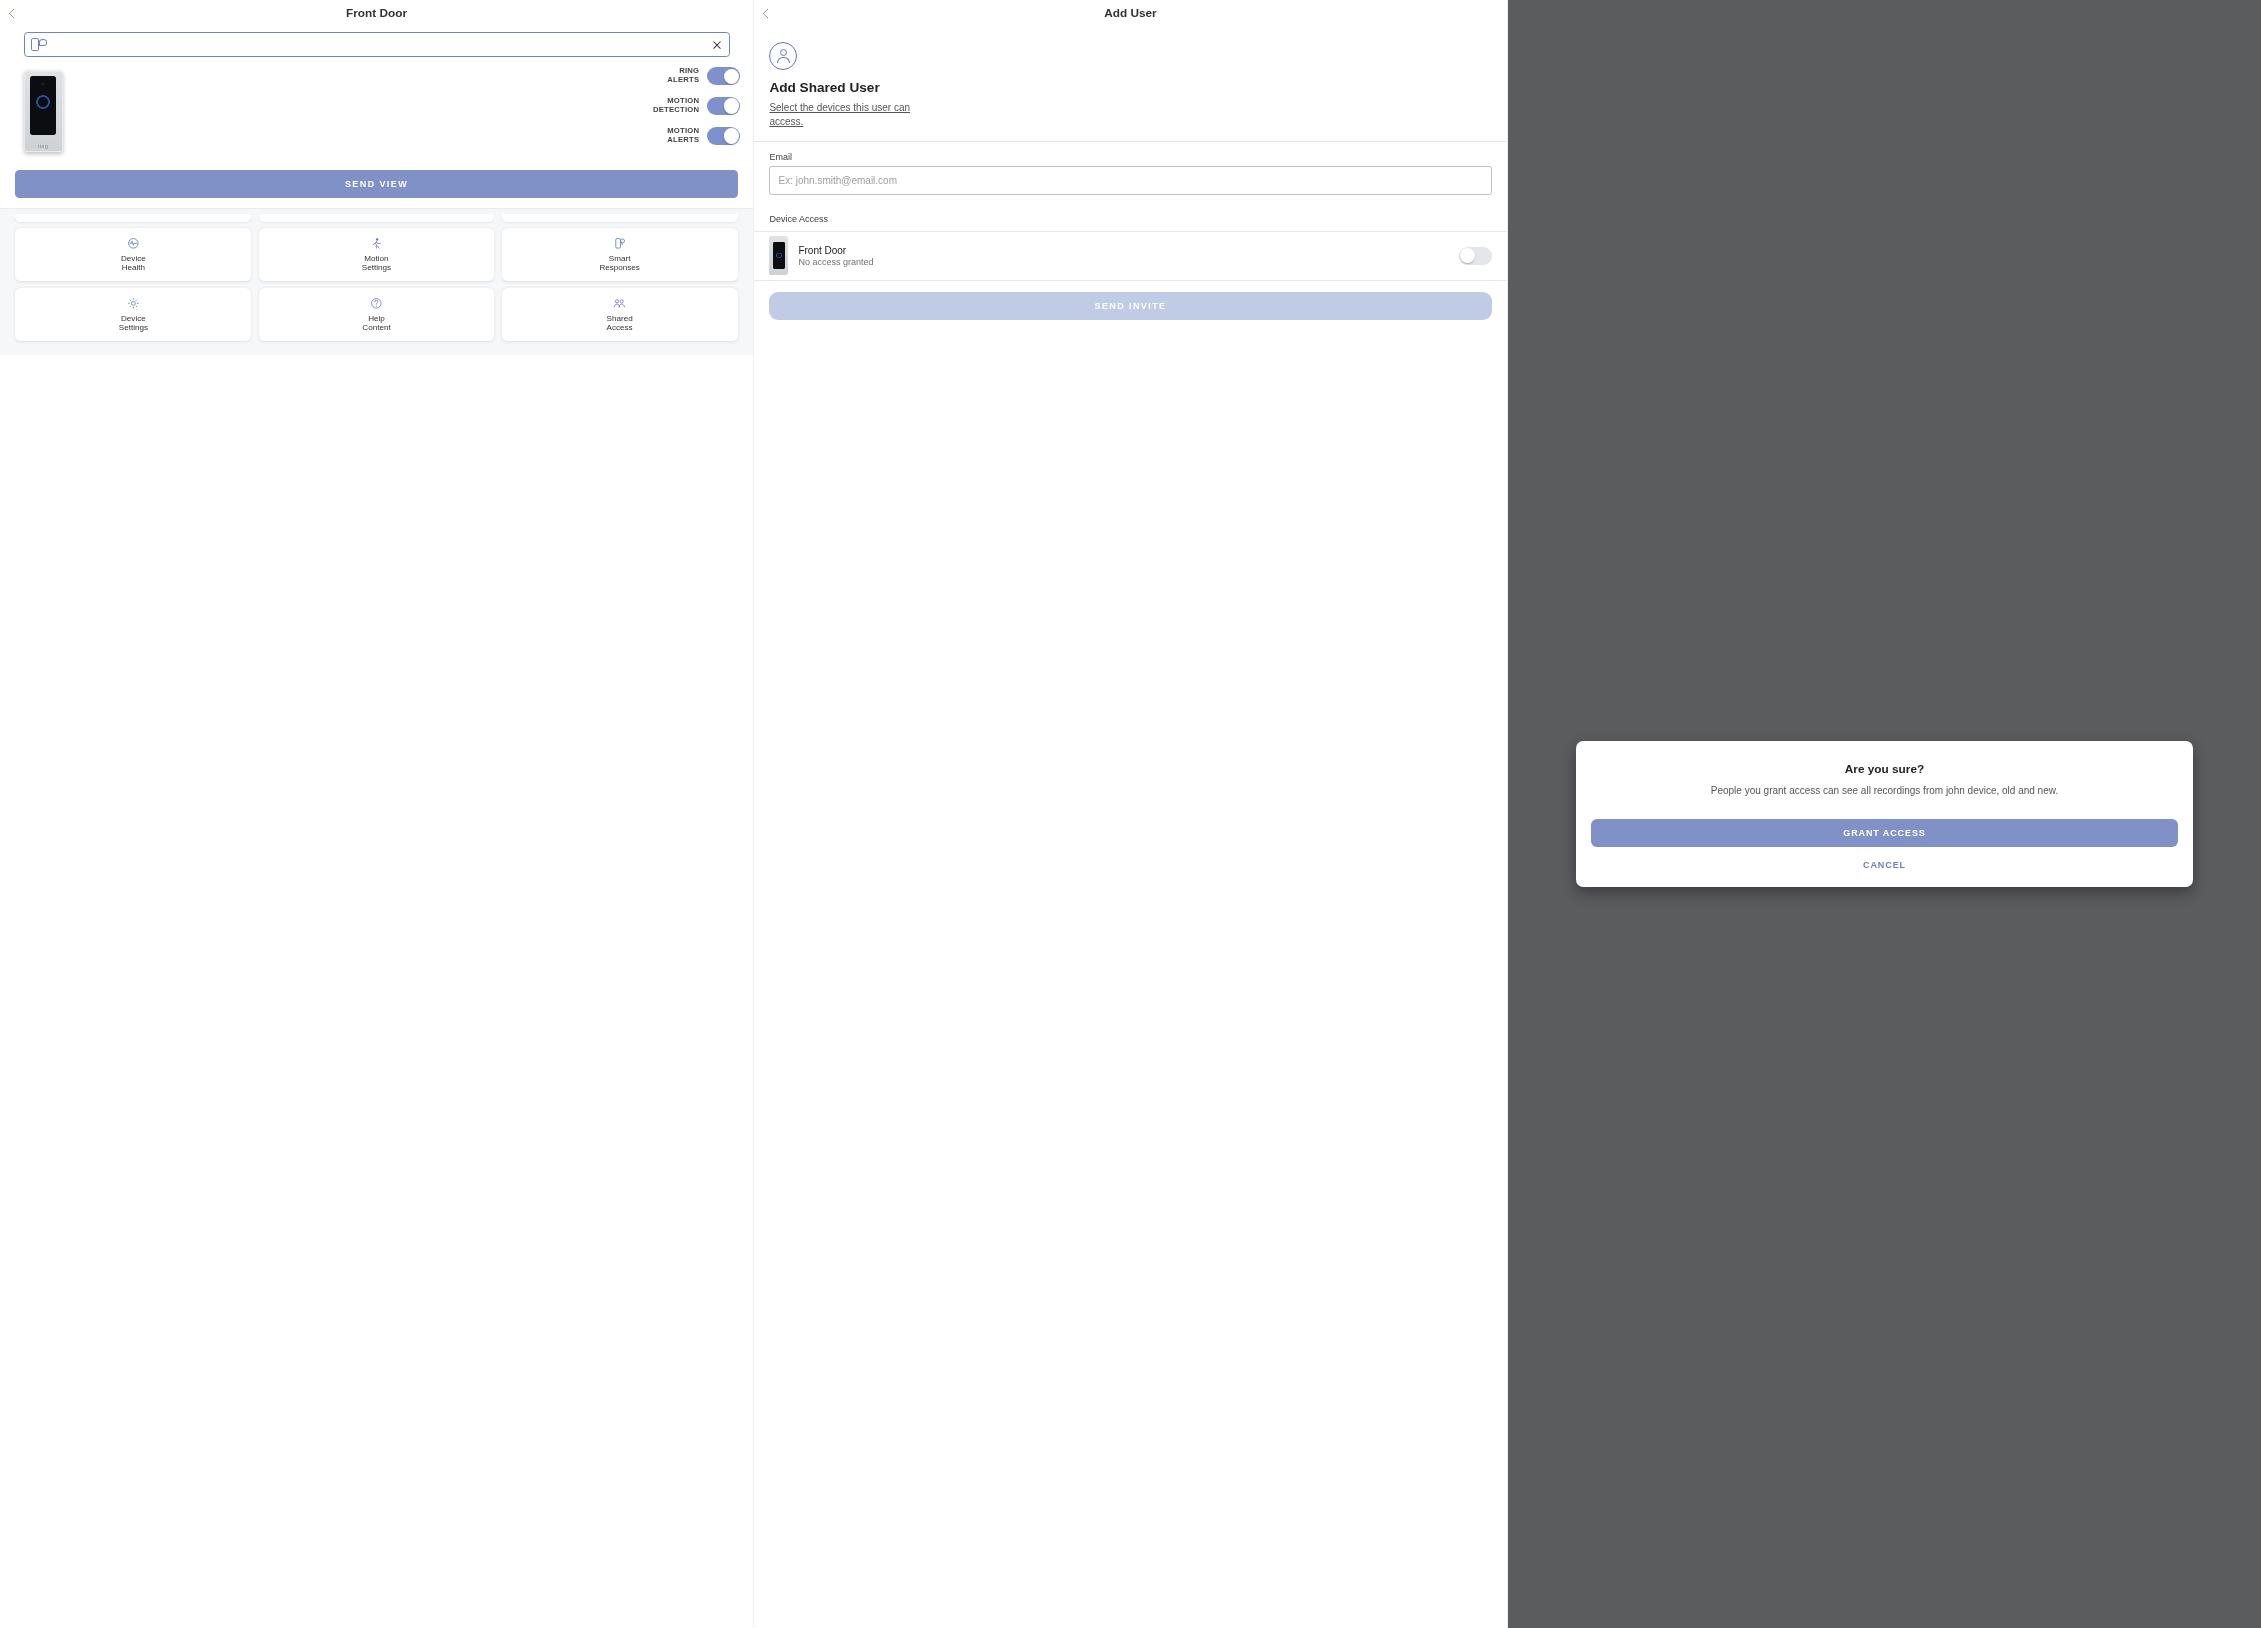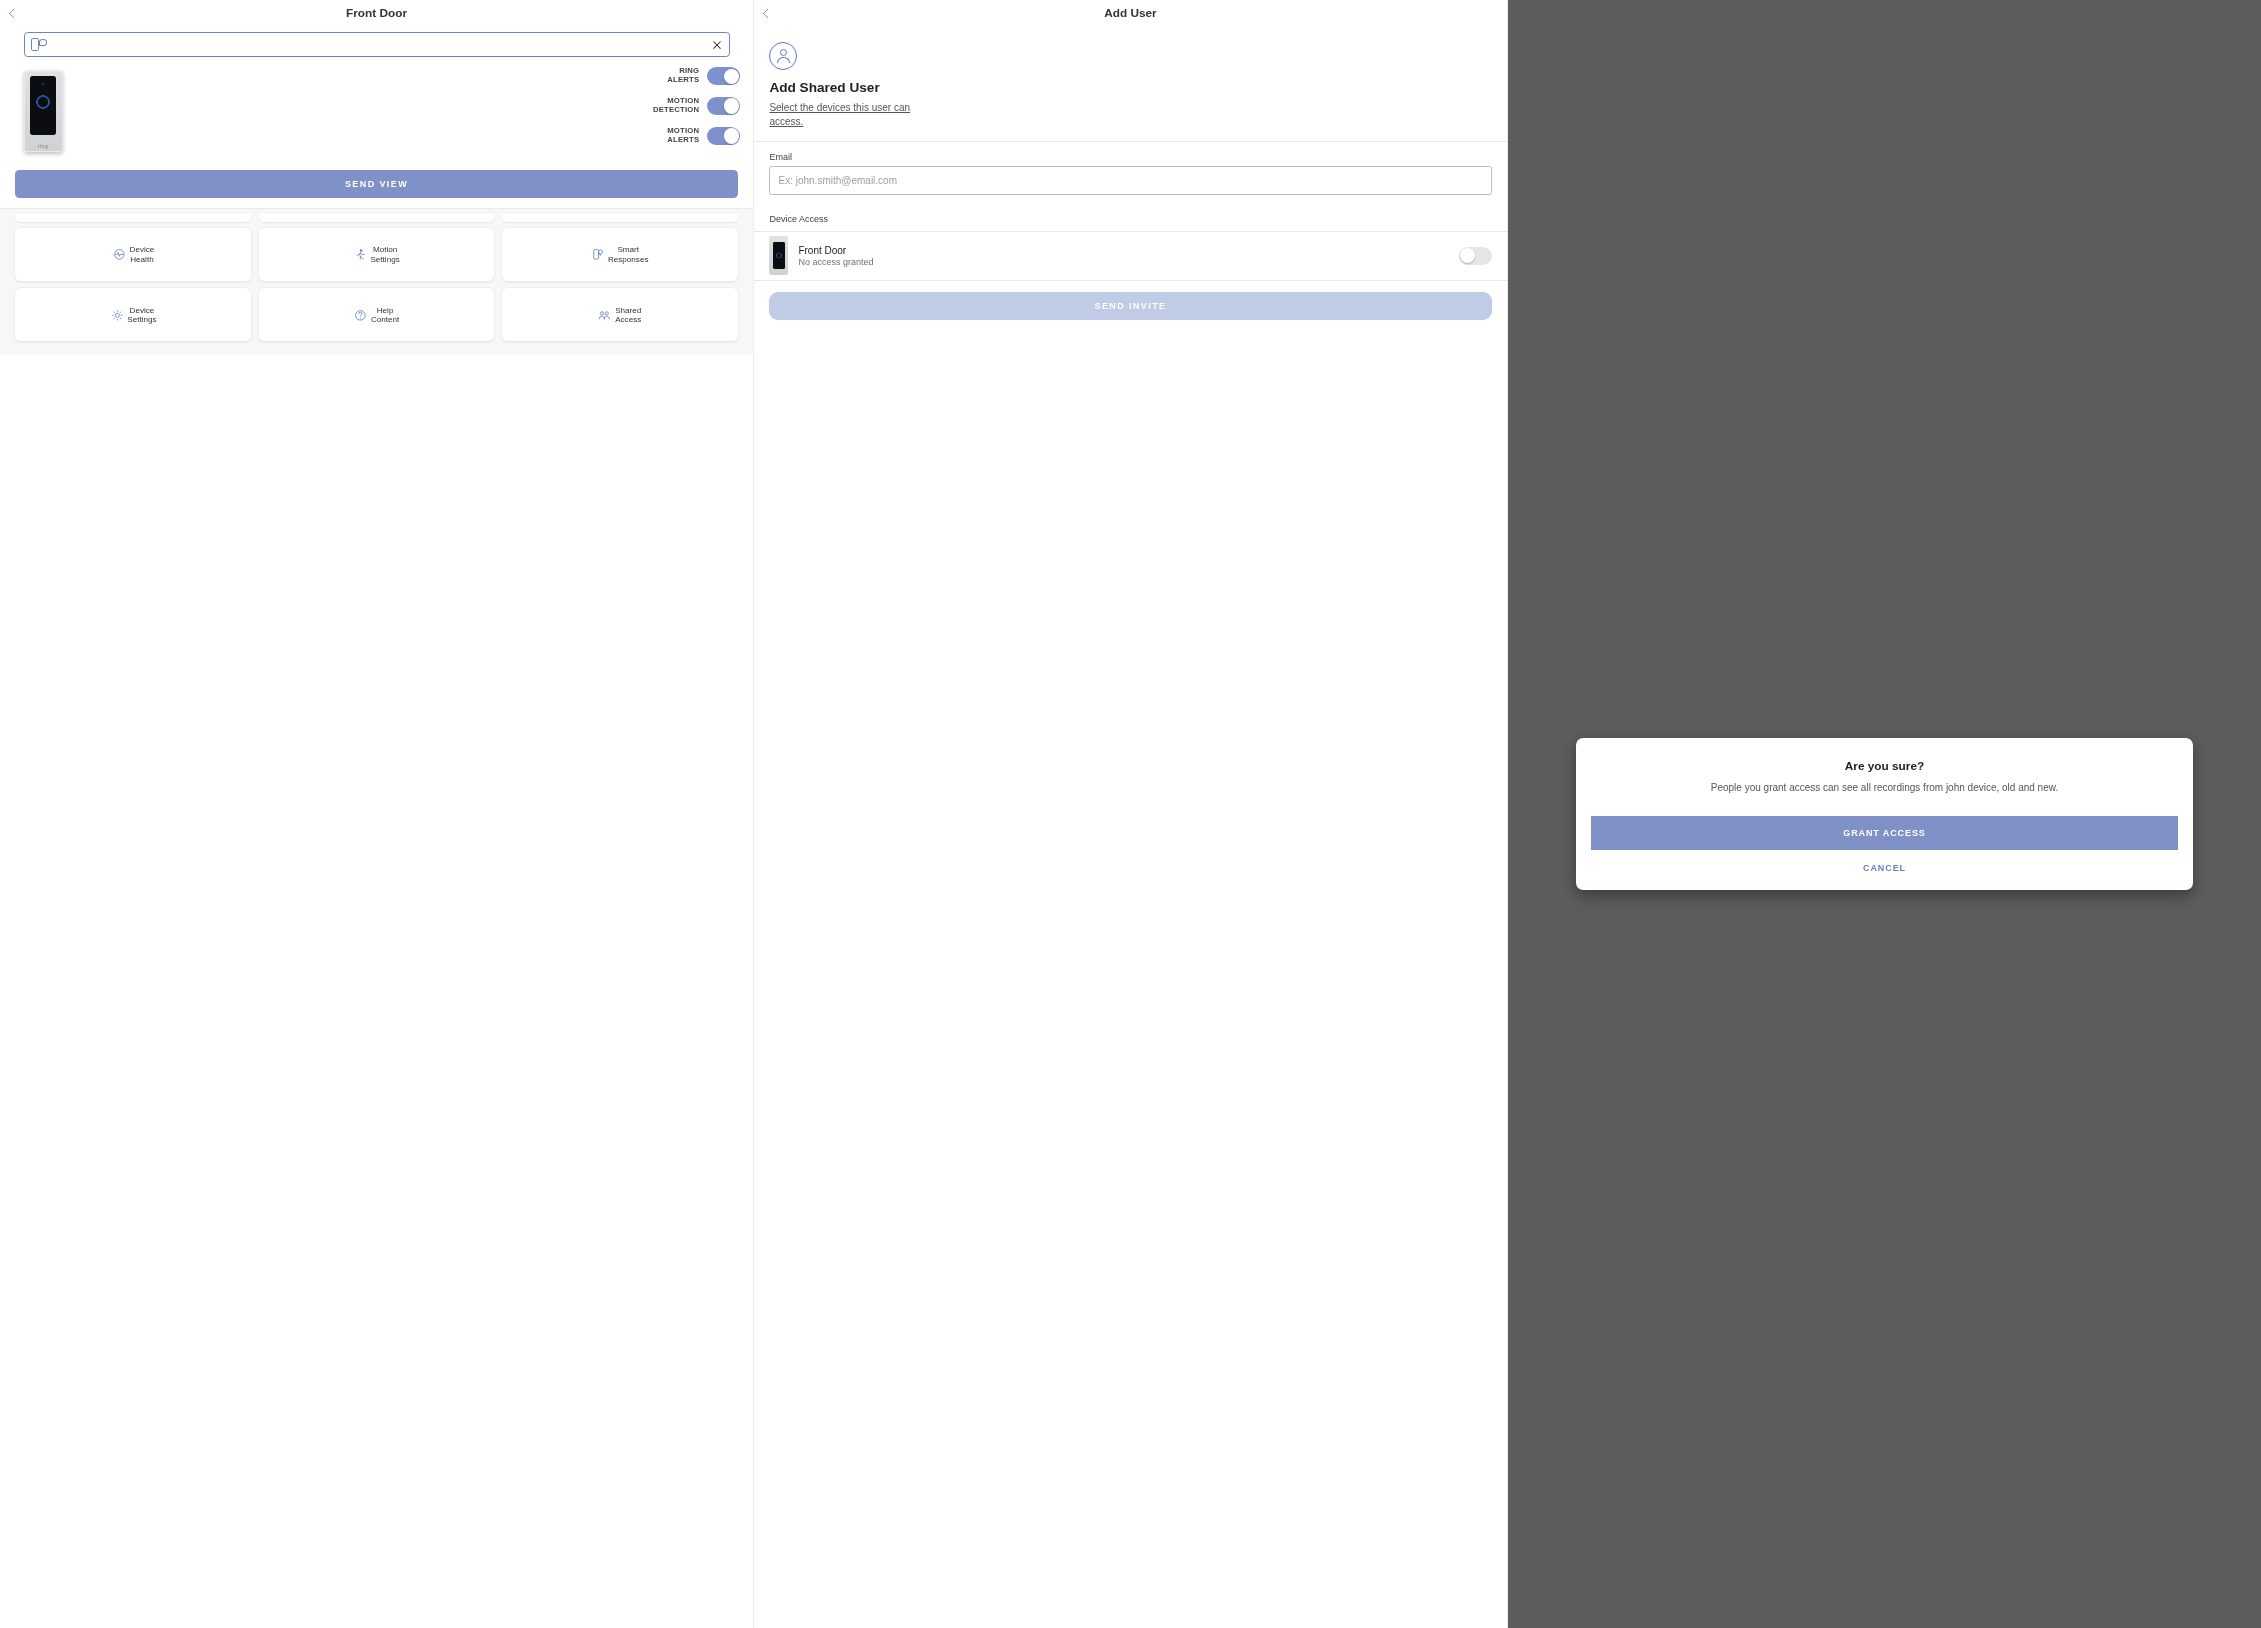--- a/index.html
+++ b/index.html
@@ -206,7 +206,7 @@
     box-shadow: 0 0.9px 2.7px rgba(0,0,0,.10);
     height: 53px;
     display: flex;
-    flex-direction: row;
+    flex-direction: column;
     align-items: center;
     justify-content: center;
     gap: 3.6px;

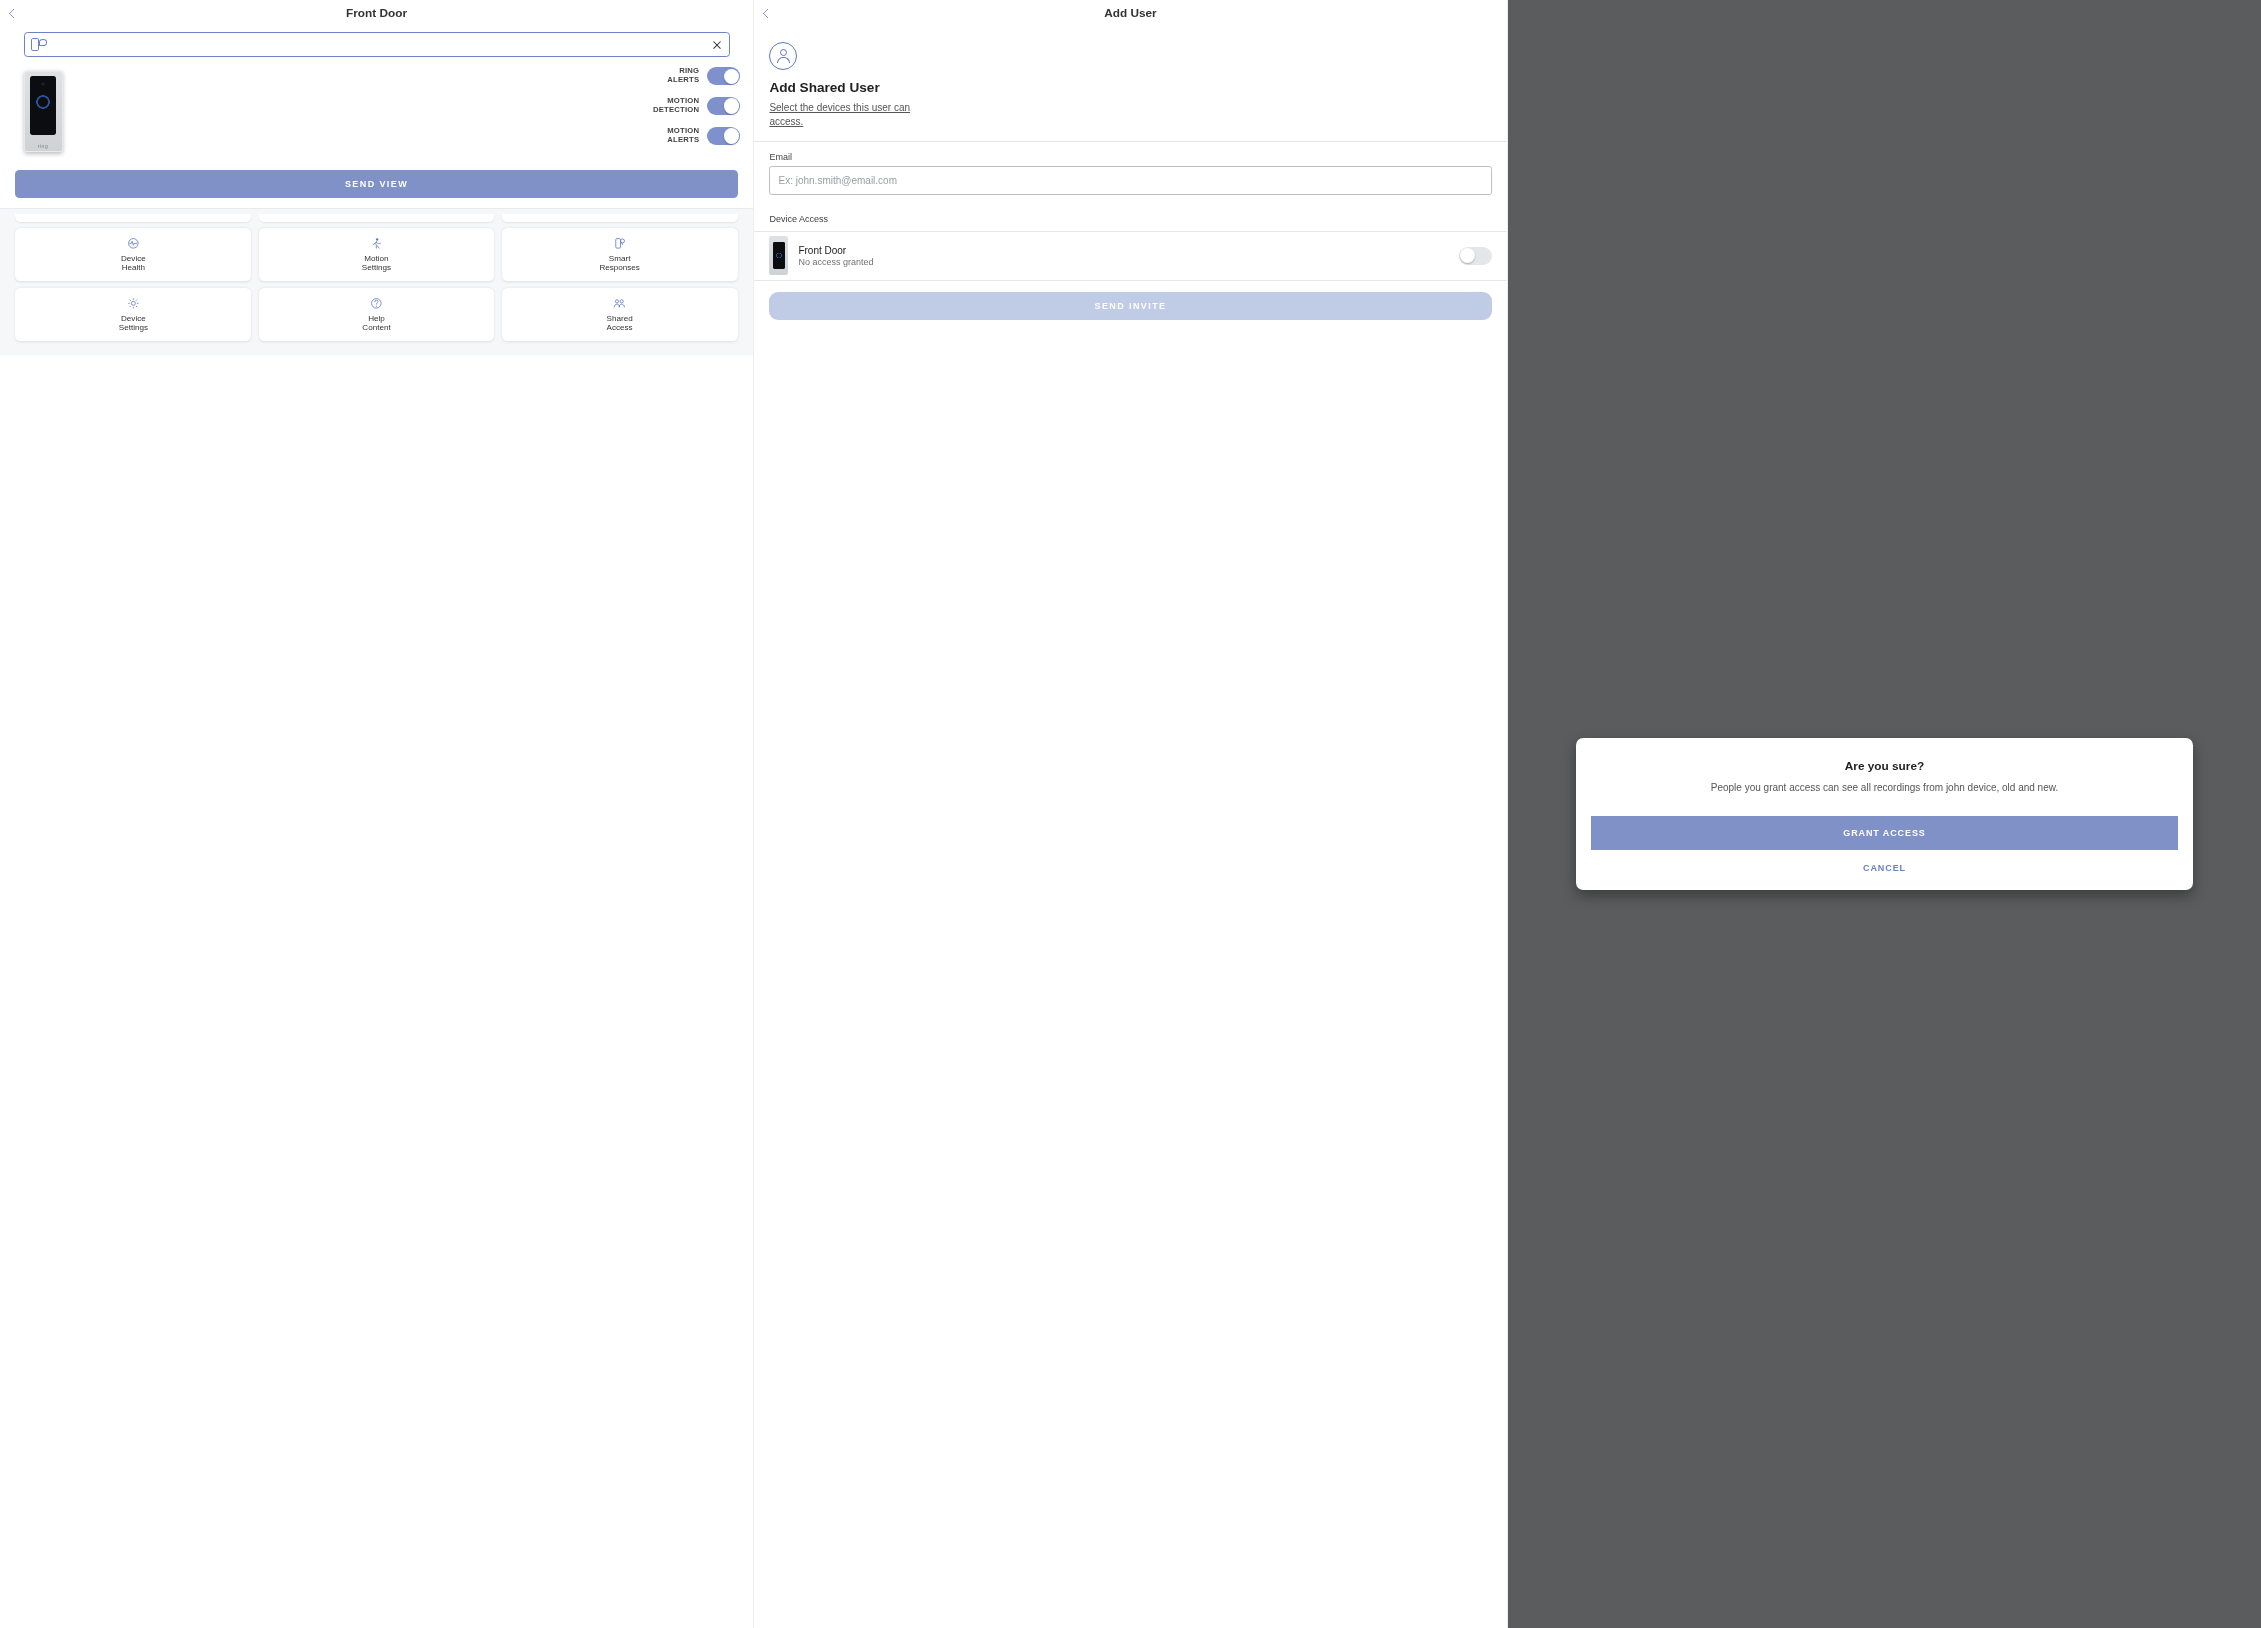--- a/index.html
+++ b/index.html
@@ -332,8 +332,8 @@
     margin-bottom: 20px;
   }
   .dlg-primary {
-    height: 34px;
-    border-radius: 0;
+    height: 28px;
+    border-radius: 6px;
     background: #8091c8;
     color: #fff;
     font-size: 9px; font-weight: 700; letter-spacing: 0.9px;

